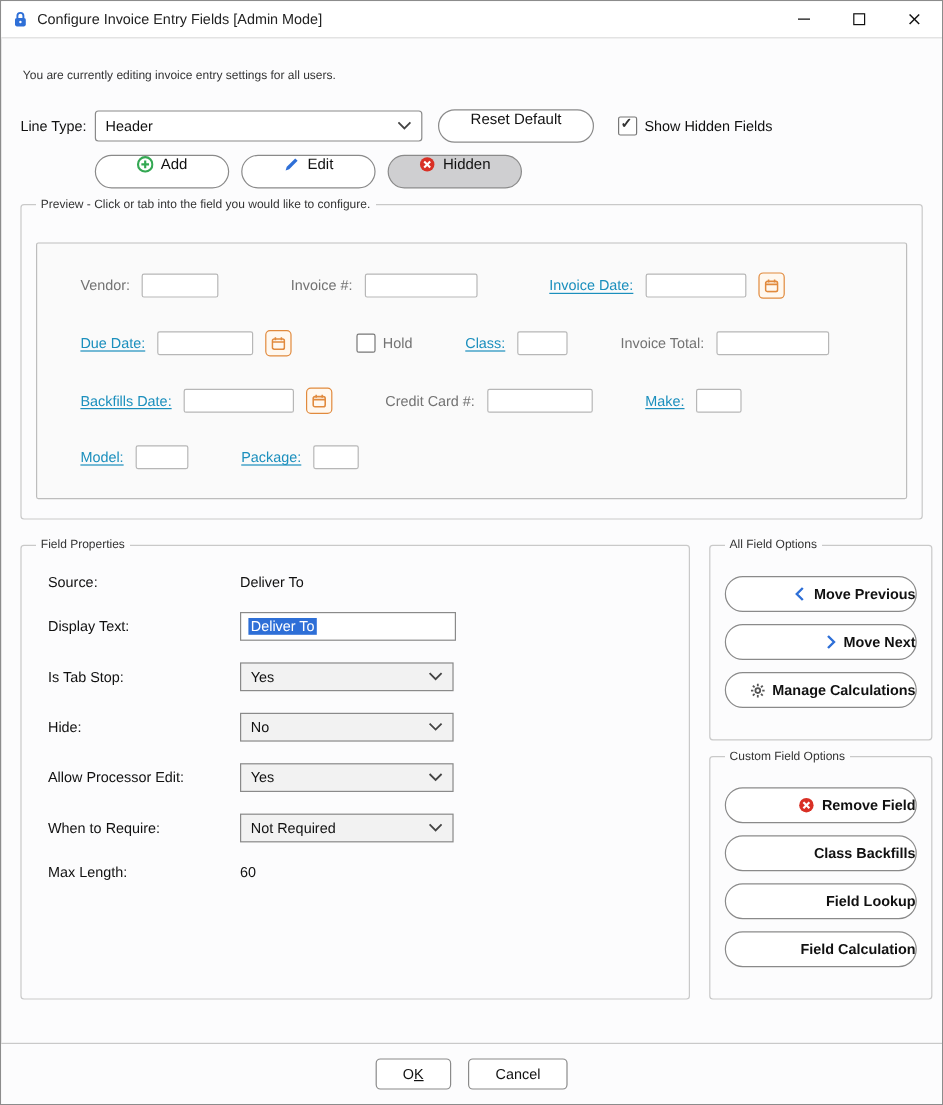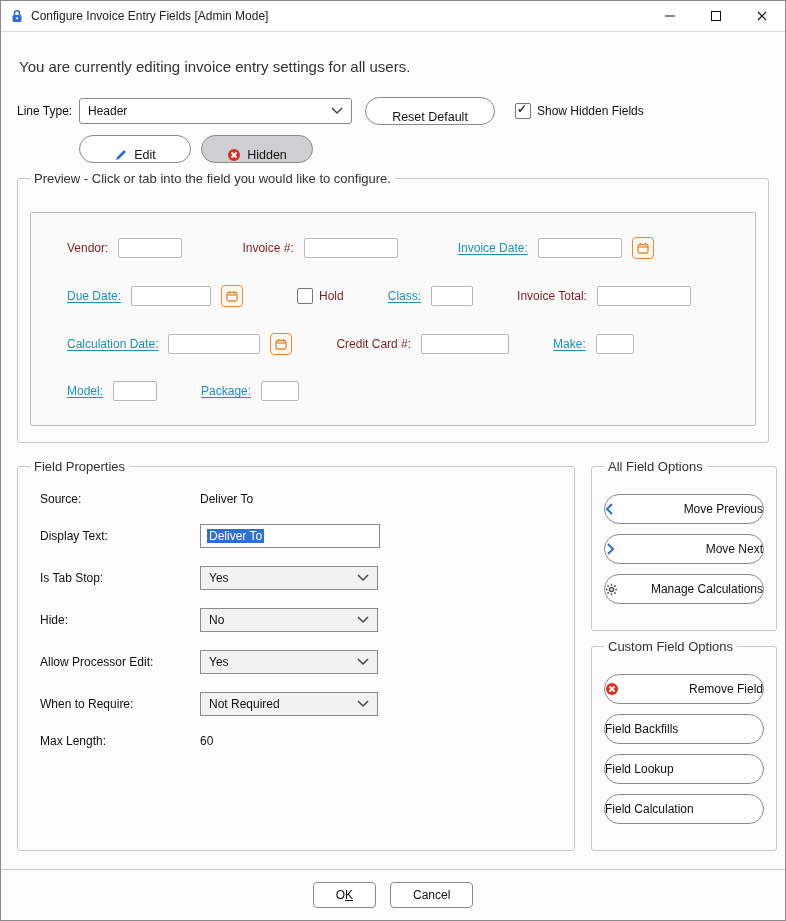--- a/index.html
+++ b/index.html
@@ -42,7 +42,7 @@
     overflow: hidden;
     position: relative;
   }
-  .info-text { margin: 14px 0 22px 2px; color: #333; font-size: 15px; }
+  .info-text { margin: 14px 0 22px 2px; color: #333; font-size: 10px; }
 
   
   .row { display: flex; align-items: center; }

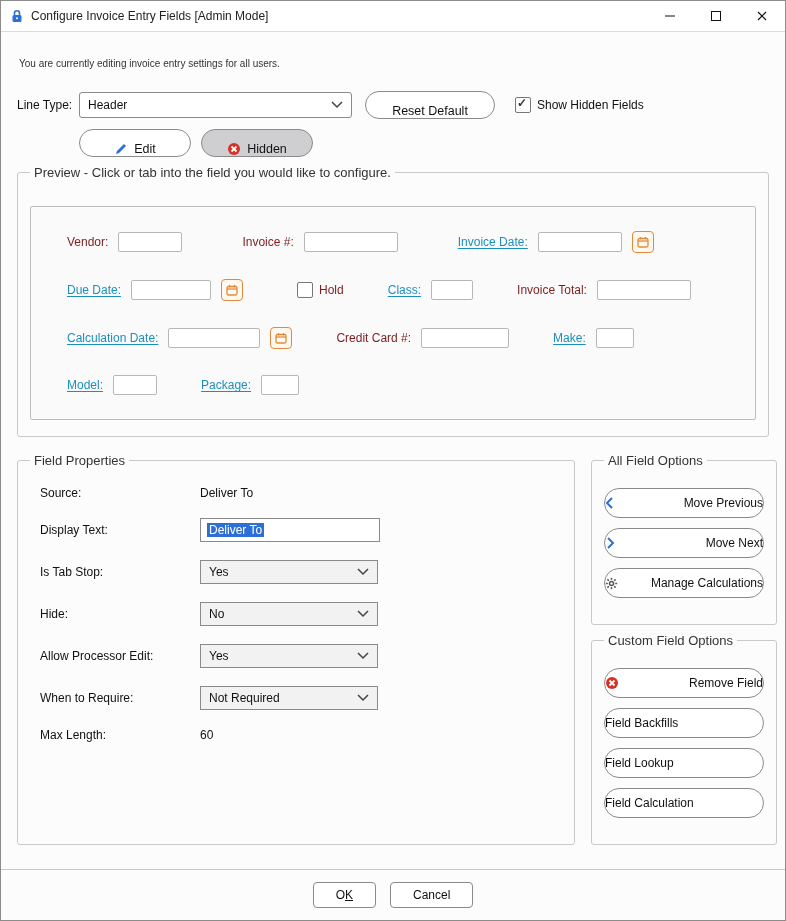--- a/index.html
+++ b/index.html
@@ -68,7 +68,7 @@
     height: 26px;
     padding: 0 16px;
     display: inline-flex;
-    align-items: flex-end;
+    align-items: flex-start;
     gap: 6px;
     font-size: 12.5px;
   }

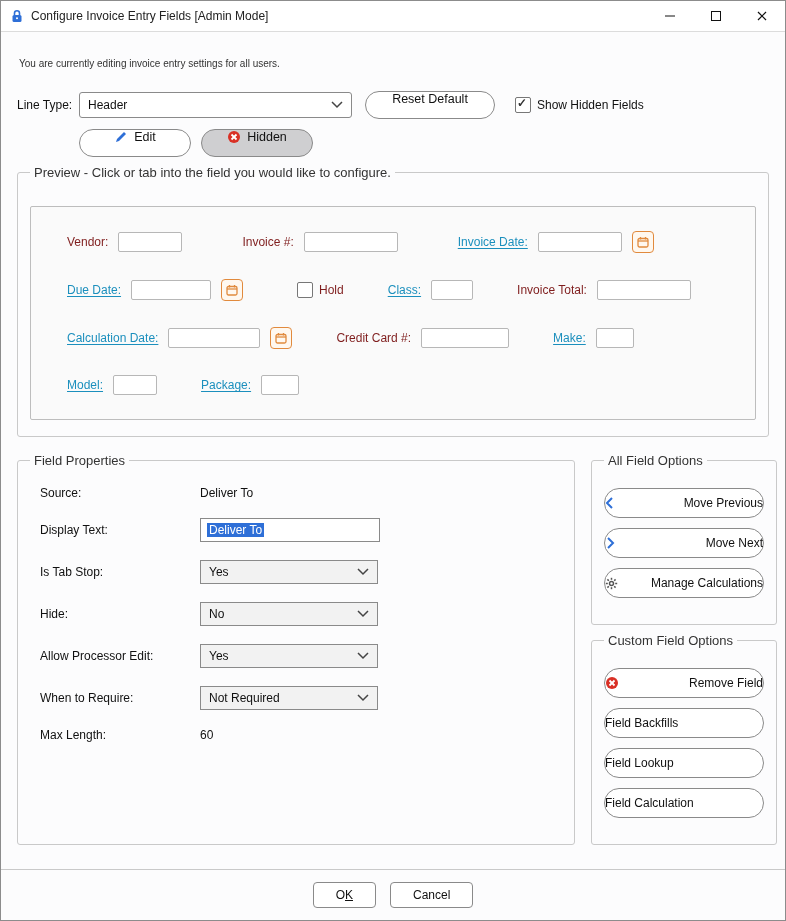--- a/index.html
+++ b/index.html
@@ -212,6 +212,16 @@
     </div>
 
     <div class="action-buttons">
+      <div class="btn">
+        <span class="icon">
+          <svg width="14" height="14" viewBox="0 0 14 14">
+              <circle cx="7" cy="7" r="6" fill="none" stroke="#34a853" stroke-width="1.8"></circle>
+              <line x1="7" y1="3.8" x2="7" y2="10.2" stroke="#34a853" stroke-width="1.8"></line>
+              <line x1="3.8" y1="7" x2="10.2" y2="7" stroke="#34a853" stroke-width="1.8"></line>
+            </svg>
+        </span>
+        <span>Add</span>
+      </div>
       <div class="btn">
         <span class="icon">
           <svg width="14" height="14" viewBox="0 0 14 14">

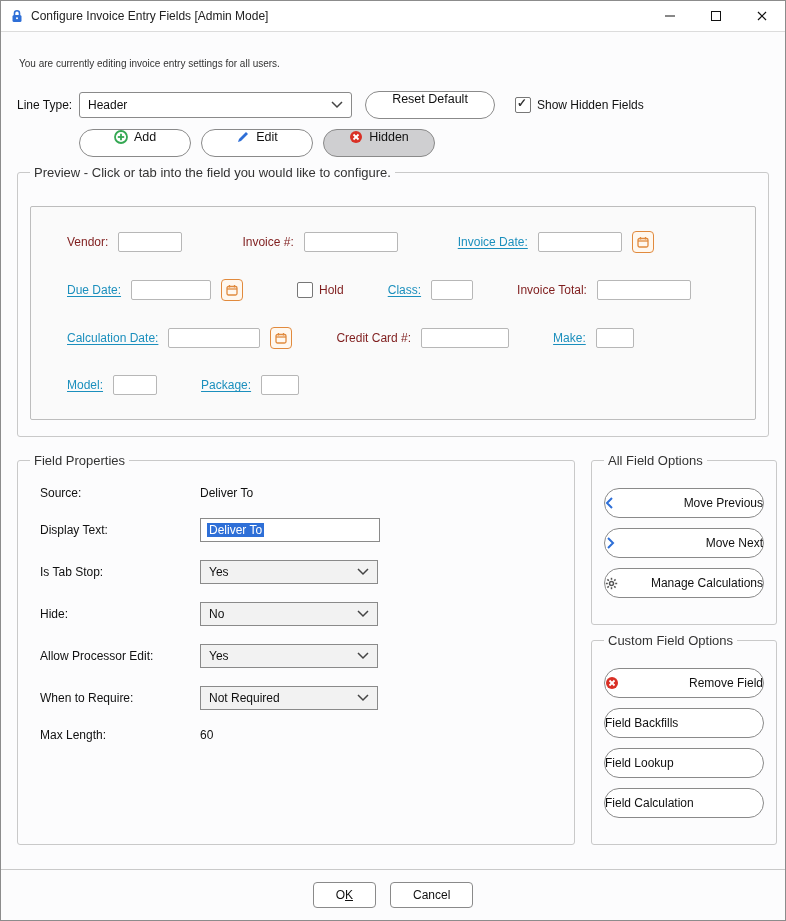--- a/index.html
+++ b/index.html
@@ -92,7 +92,7 @@
     margin: 8px 0 8px 0;
     padding: 10px 12px 16px 12px;
   }
-  fieldset.box > legend { padding: 0 4px; color: #333; font-size: 13px; }
+  fieldset.box > legend { padding: 0 4px; color: #333; font-size: 10px; }
 
   
   .preview-area {

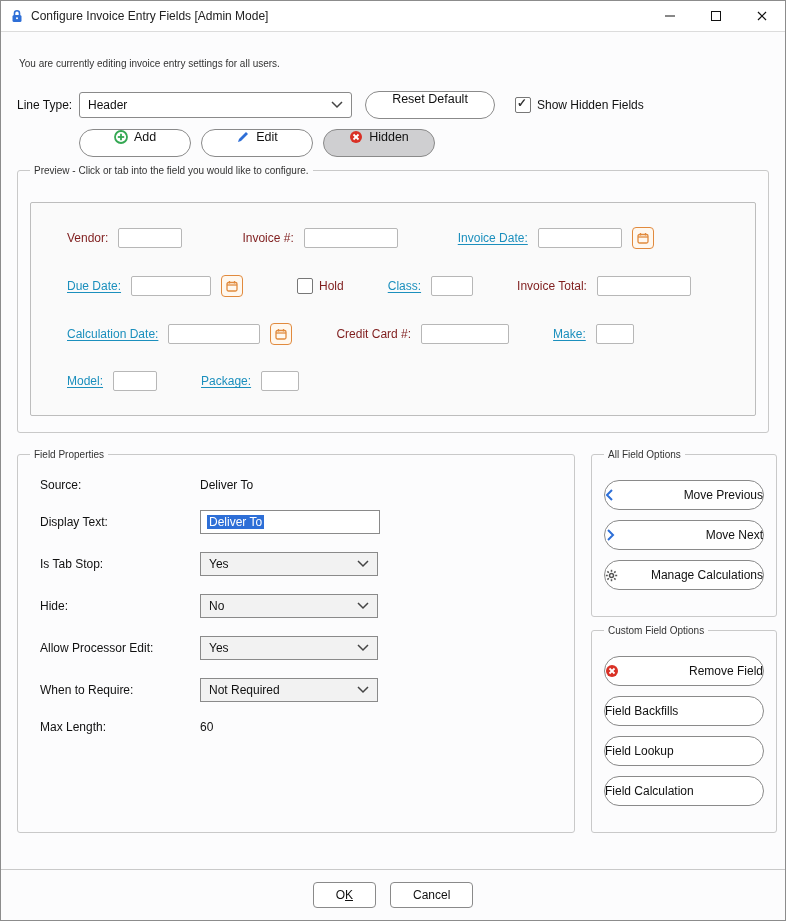--- a/index.html
+++ b/index.html
@@ -104,7 +104,7 @@
   }
   .pv-row { display: flex; align-items: center; gap: 10px; margin-bottom: 26px; }
   .pv-row:last-child { margin-bottom: 0; }
-  .pv-label { color: #7f1d1d; white-space: nowrap; }
+  .pv-label { color: #737373; white-space: nowrap; }
   .pv-link { color: #1b8fbd; text-decoration: underline; text-underline-offset: 2px; white-space: nowrap; }
   .pv-input { border: 1px solid #b7b7b7; border-radius: 2px; height: 18px; background: #fff; }
   .cal-btn {

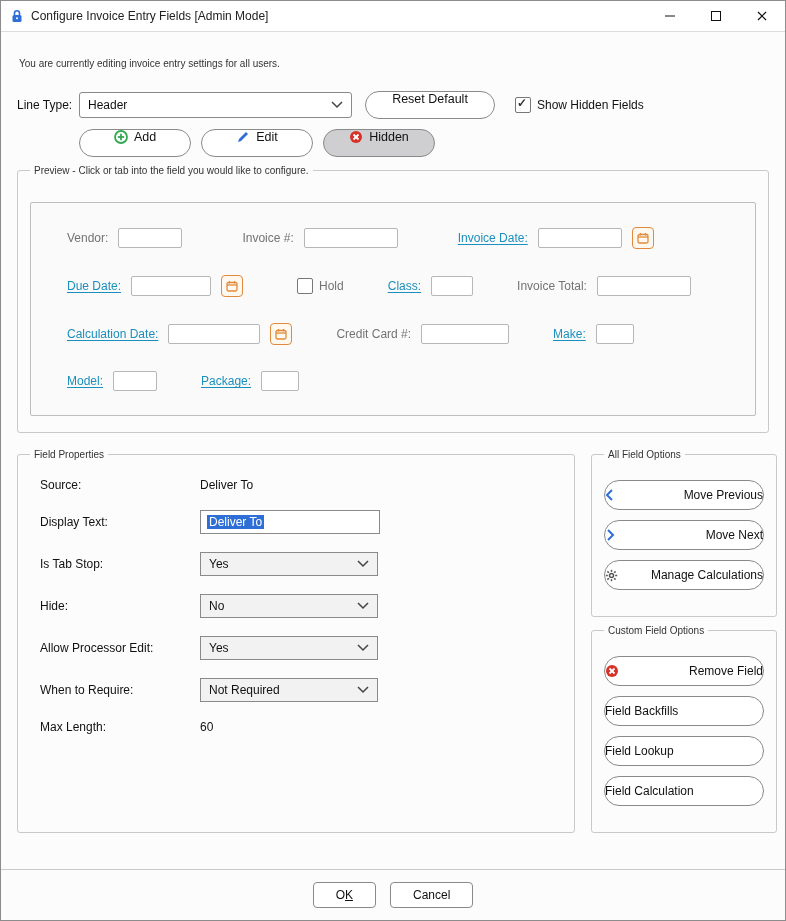--- a/index.html
+++ b/index.html
@@ -290,7 +290,7 @@
         </div>
 
         <div class="pv-row">
-          <span class="pv-link">Calculation Date:</span>
+          <span class="pv-link">Backfills Date:</span>
           <span class="pv-input" style="width:90px"></span>
           <span class="cal-btn">
             <svg width="12" height="12" viewBox="0 0 12 12">

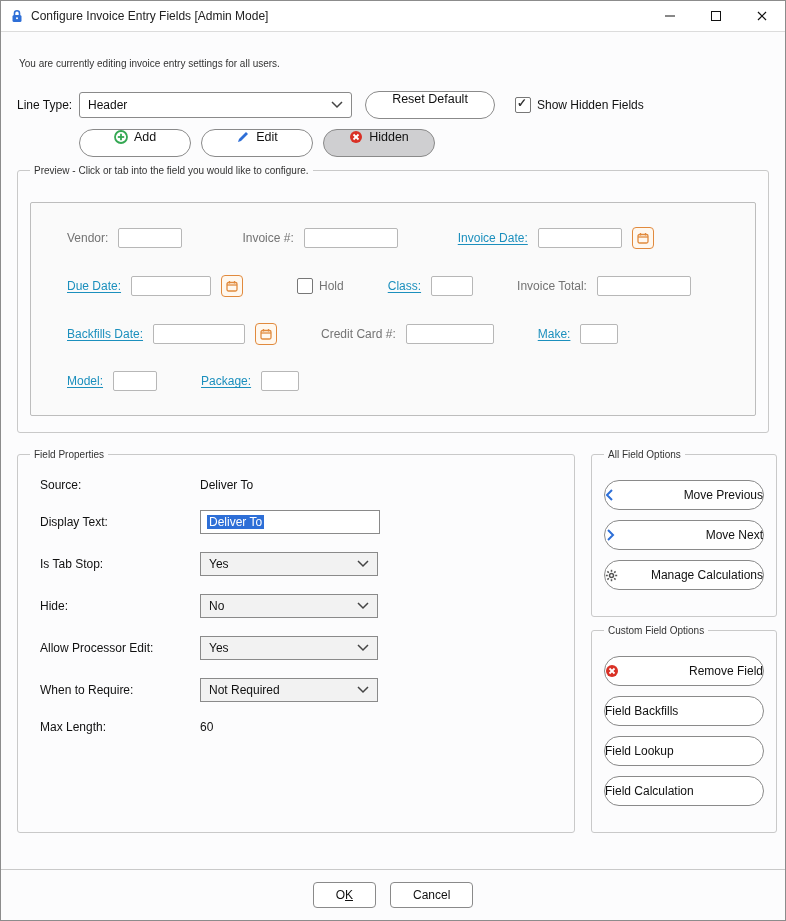--- a/index.html
+++ b/index.html
@@ -140,7 +140,7 @@
   
   .opt-btn {
     width: 158px; height: 28px; border: 1px solid #8a8a8a; border-radius: 15px; background: #fff;
-    display: flex; align-items: center; justify-content: space-between; gap: 6px; margin: 10px auto;
+    display: flex; align-items: center; justify-content: flex-end; gap: 6px; margin: 10px auto; font-weight: bold;
   }
   .opt-btn .icon { display: inline-flex; align-items: center;}
 

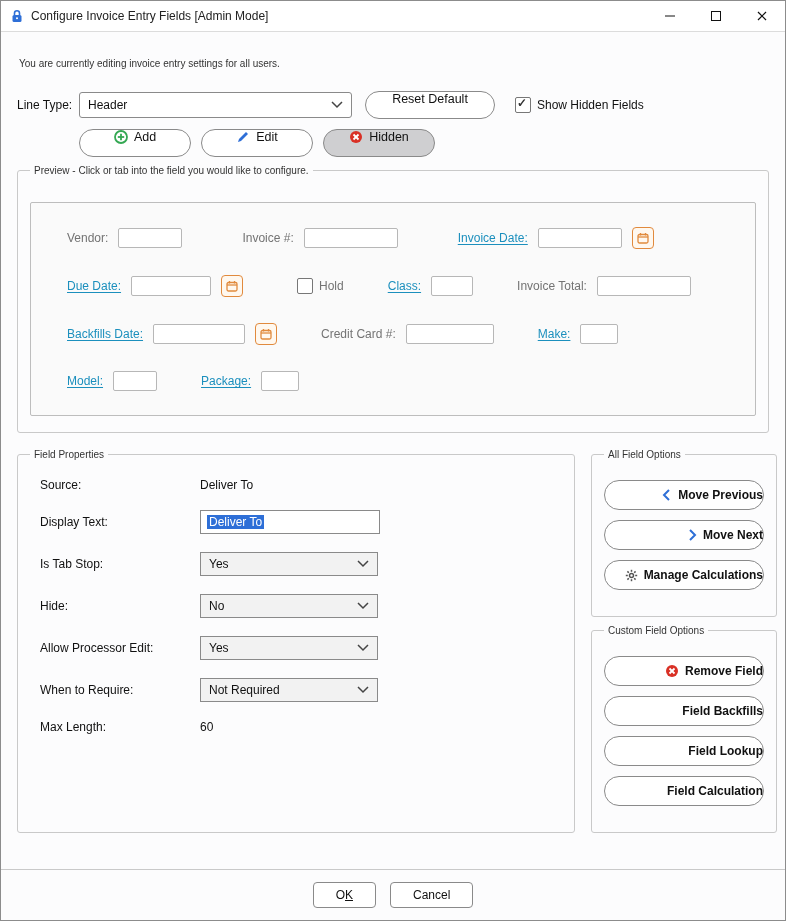--- a/index.html
+++ b/index.html
@@ -437,7 +437,7 @@
             <span>Remove Field</span>
           </div>
           <div class="opt-btn">
-            <span>Field Backfills</span>
+            <span>Class Backfills</span>
           </div>
           <div class="opt-btn">
             <span>Field Lookup</span>

